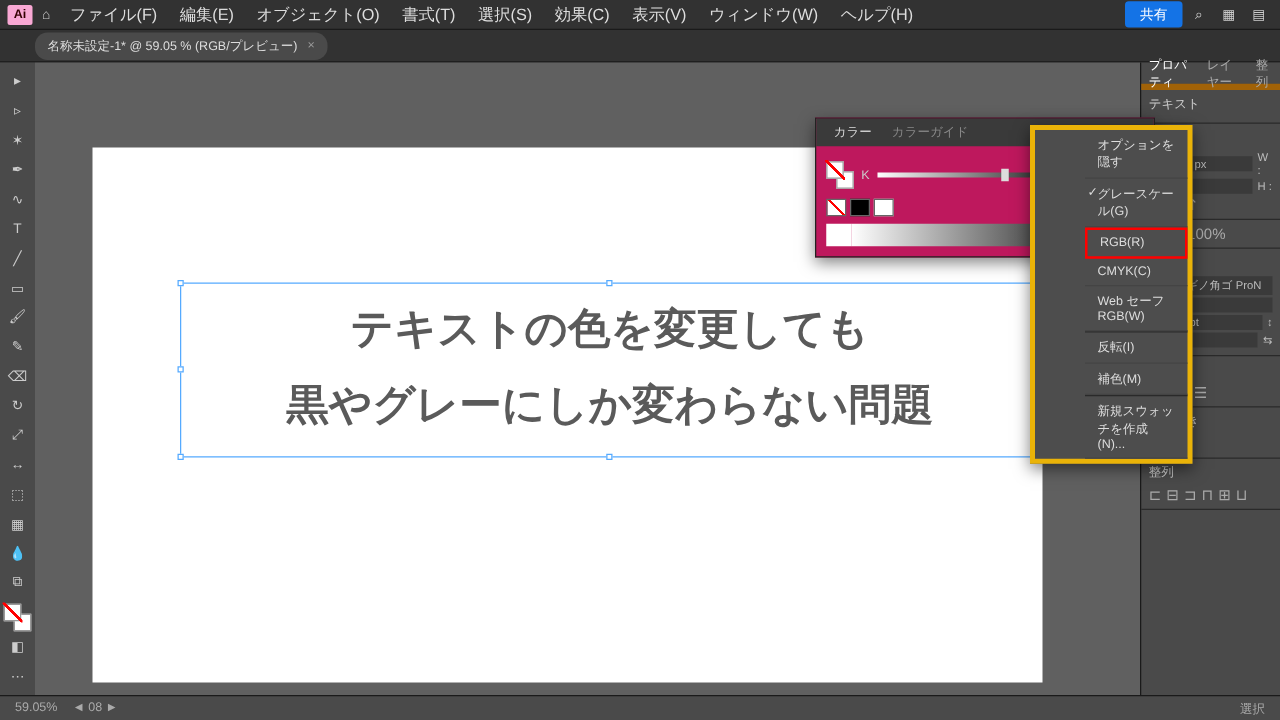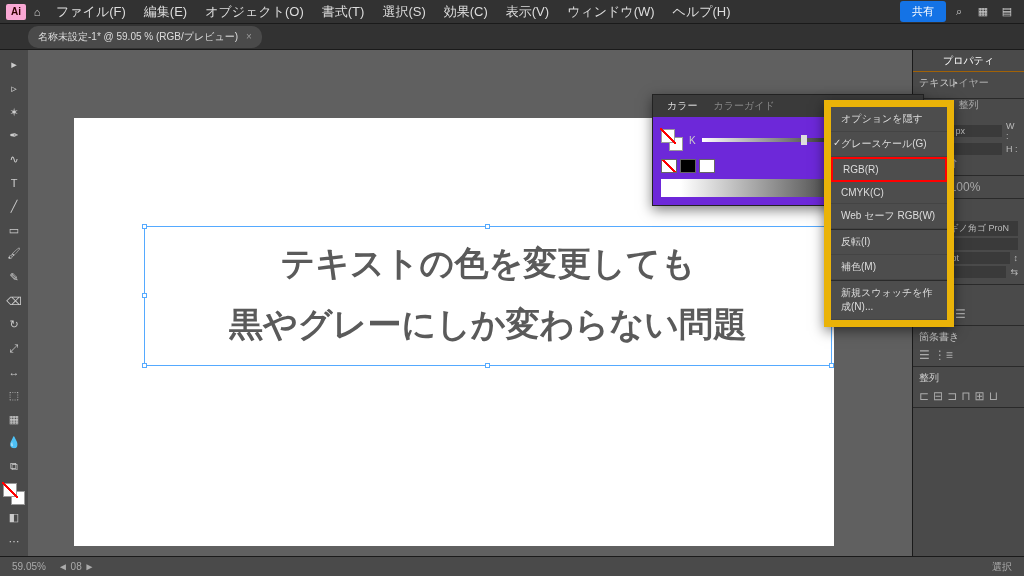--- a/index.html
+++ b/index.html
@@ -40,7 +40,7 @@
 
 
 .panels { width: 112px; background: #4a4a4a; border-left: 1px solid #1a1a1a; display: flex; flex-direction: column; font-size: 10px; }
-.panel-tabs { display: flex; height: 22px; border-bottom: 1px solid #a16207; align-items: center; flex-direction: column; }
+.panel-tabs { display: flex; height: 22px; border-bottom: 5px solid #a16207; align-items: center; }
 .panel-tabs span { padding: 4px 6px; color: #aaa; }
 .panel-tabs span.active { color: #fff; }
 .panel-sec { padding: 4px 6px; border-bottom: 1px solid #2a2a2a; }

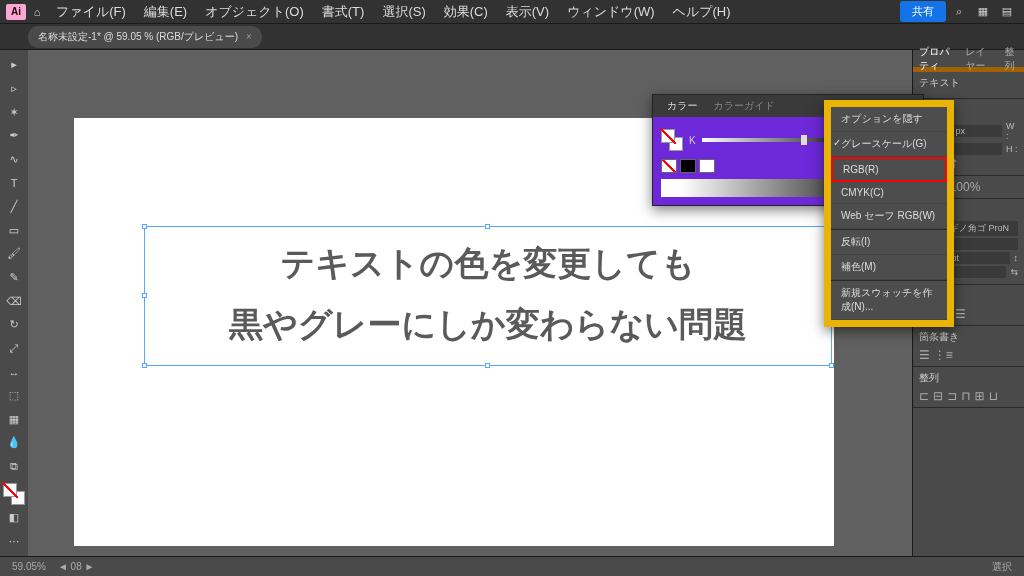--- a/index.html
+++ b/index.html
@@ -51,7 +51,7 @@
 .icon-row { display: flex; gap: 4px; color: #aaa; font-size: 12px; }
 
 
-.color-panel { position: absolute; top: 94px; left: 652px; width: 272px; background: #6d28d9; border: 1px solid #222; box-shadow: 0 4px 12px rgba(0,0,0,.5); font-size: 10px; }
+.color-panel { position: absolute; top: 94px; left: 652px; width: 272px; background: #be185d; border: 1px solid #222; box-shadow: 0 4px 12px rgba(0,0,0,.5); font-size: 10px; }
 .color-panel .cp-hdr { height: 22px; display: flex; align-items: center; padding: 0 6px; background: #3a3a3a; }
 .color-panel .cp-tab { padding: 4px 8px; color: #ddd; }
 .color-panel .cp-tab.dim { color: #888; }

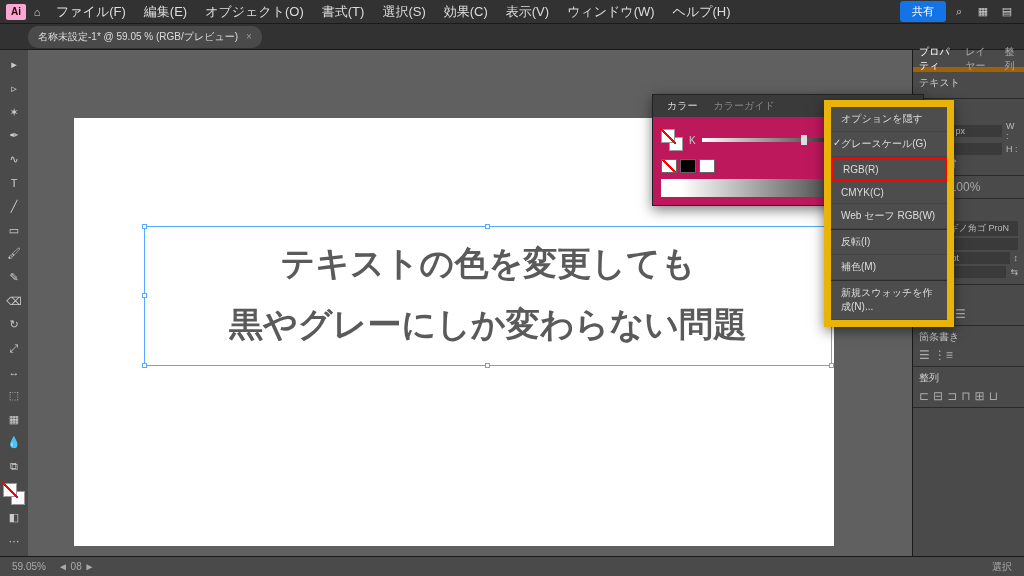--- a/index.html
+++ b/index.html
@@ -73,7 +73,7 @@
 .cp-ramp .rc { width: 20px; background: #fff; }
 
 
-.flyout { position: absolute; top: 100px; left: 824px; width: 130px; background: #4d4d4d; border: 7px solid #eab308; box-shadow: 0 4px 12px rgba(0,0,0,.5); font-size: 10px; }
+.flyout { position: absolute; top: 100px; left: 824px; width: 130px; background: #4d4d4d; border: 4px solid #eab308; box-shadow: 0 4px 12px rgba(0,0,0,.5); font-size: 10px; padding-left: 40px; }
 .flyout .fitem { padding: 5px 10px; color: #ddd; border-bottom: 1px solid #444; position: relative; }
 .flyout .fitem.check::before { content: '✓'; position: absolute; left: 2px; color: #ddd; }
 .flyout .fitem.hl { border: 2px solid #ff0000; }

